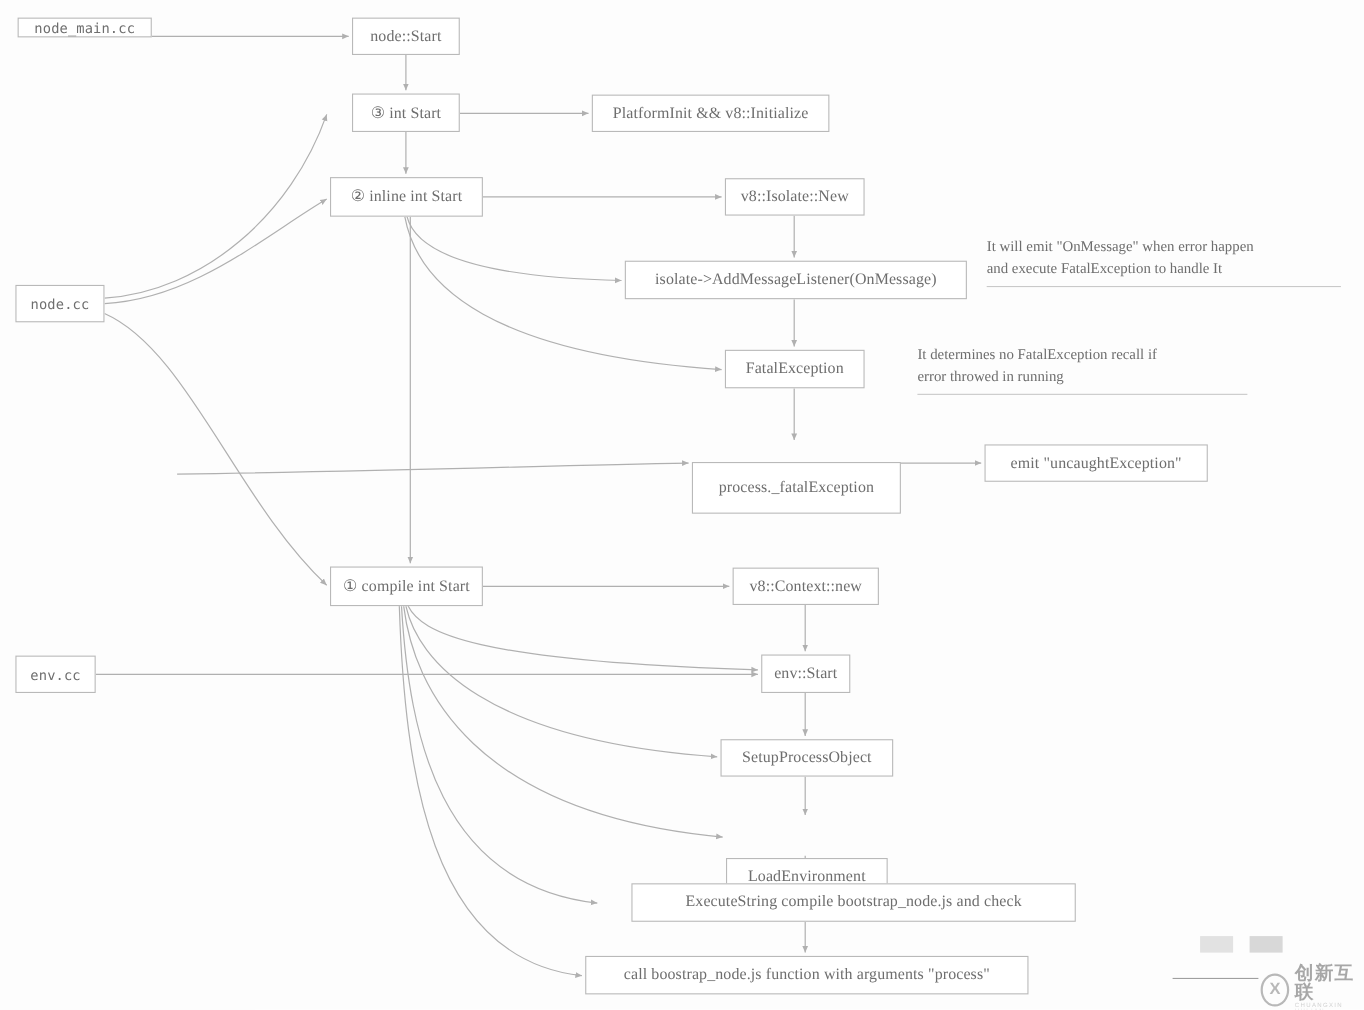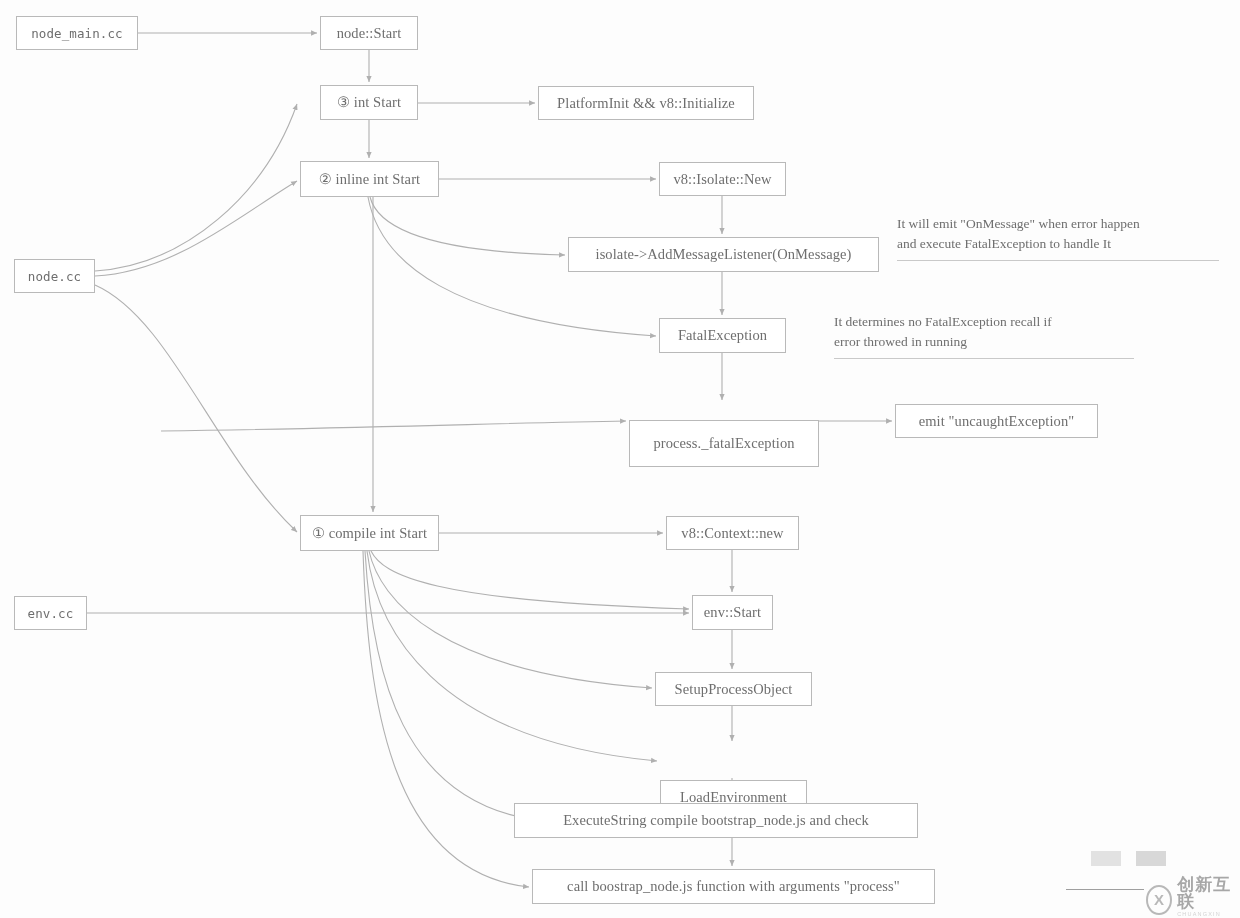--- a/index.html
+++ b/index.html
@@ -169,7 +169,7 @@
     </g>
   </svg>
 
-  <div class="node mono" style="left:16px;top:16px;width:122px;height:34px;">node_main.cc</div>
+  <div class="node mono" style="left:16px;top:16px;width:122px;height:18px;">node_main.cc</div>
   <div class="node" style="left:320px;top:16px;width:98px;height:34px;">node::Start</div>
   <div class="node" style="left:320px;top:85px;width:98px;height:35px;">③ int Start</div>
   <div class="node" style="left:538px;top:86px;width:216px;height:34px;">PlatformInit &amp;&amp; v8::Initialize</div>

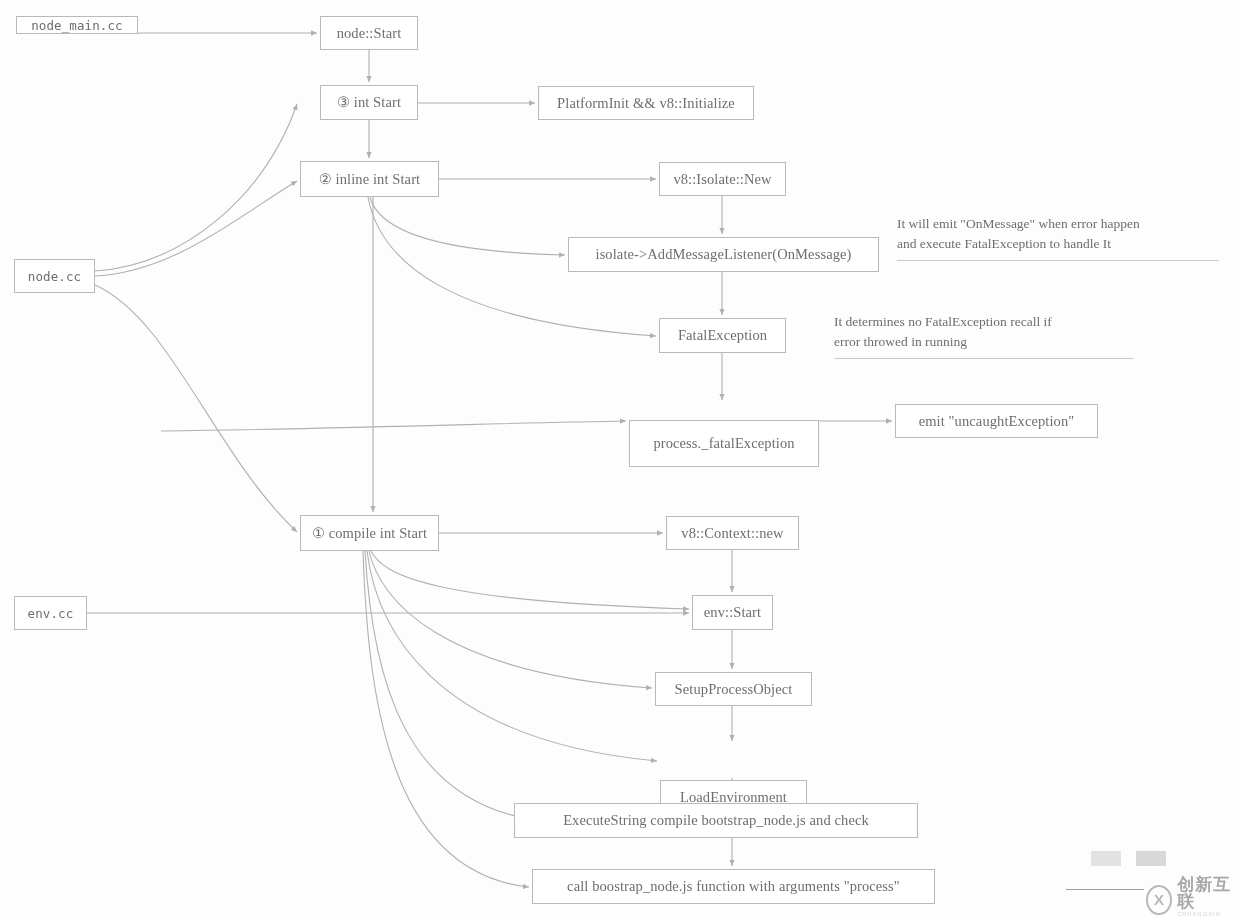--- a/index.html
+++ b/index.html
@@ -186,7 +186,7 @@
   <div class="node" style="left:692px;top:595px;width:81px;height:35px;">env::Start</div>
   <div class="node" style="left:655px;top:672px;width:157px;height:34px;">SetupProcessObject</div>
   <div class="node" style="left:660px;top:744px;width:147px;height:34px;margin-top:36px;">LoadEnvironment</div>
-  <div class="node" style="left:514px;top:803px;width:404px;height:35px;">ExecuteString  compile bootstrap_node.js and check</div>
+  <div class="node" style="left:574px;top:803px;width:404px;height:35px;">ExecuteString  compile bootstrap_node.js and check</div>
   <div class="node" style="left:532px;top:869px;width:403px;height:35px;">call boostrap_node.js function with arguments "process"</div>
 
   <div class="note" style="left:897px;top:214px;width:322px;">

